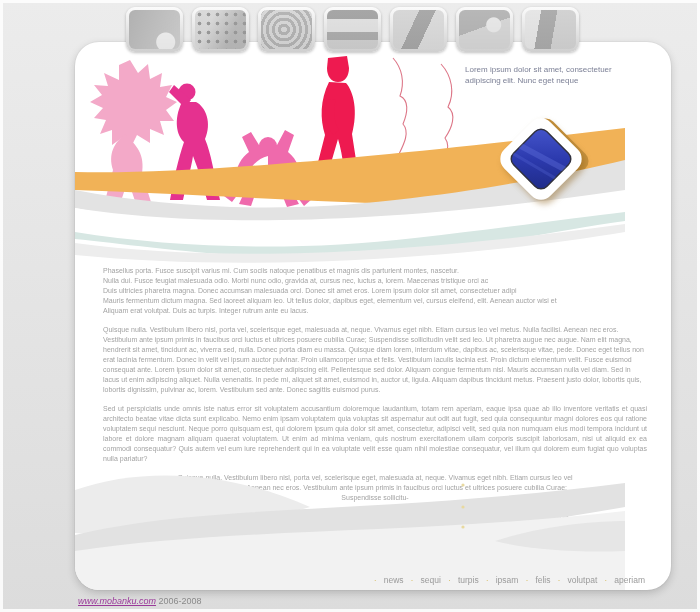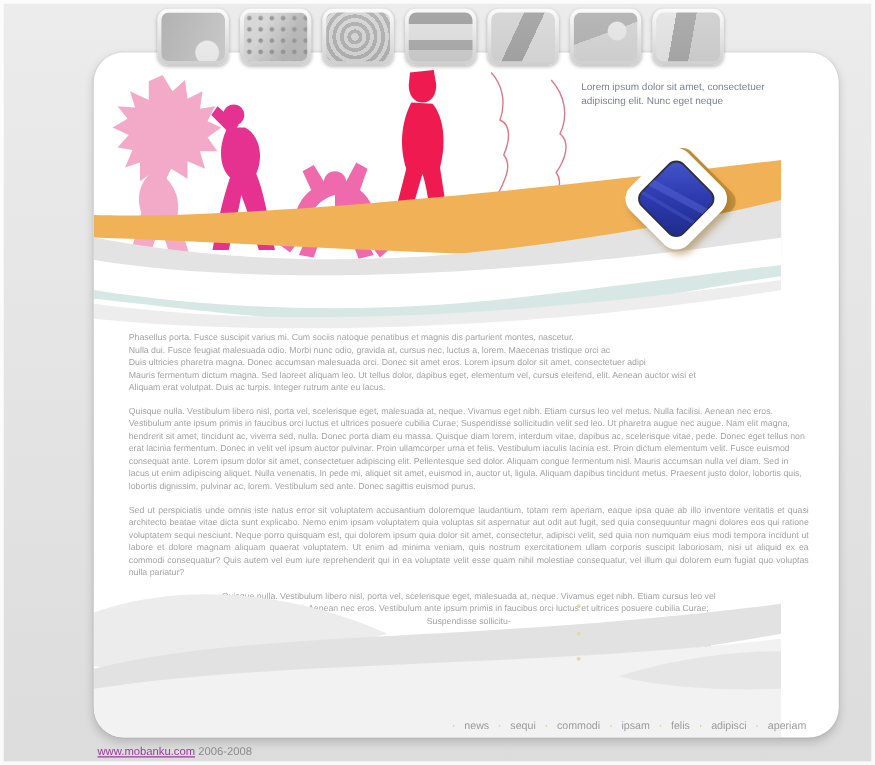--- a/index.html
+++ b/index.html
@@ -176,7 +176,7 @@
     <span class="dot">·</span>
       <a>sequi</a>
     <span class="dot">·</span>
-      <a>commodi</a>
+      <a>turpis</a>
     <span class="dot">·</span>
       <a>ipsam</a>
     <span class="dot">·</span>

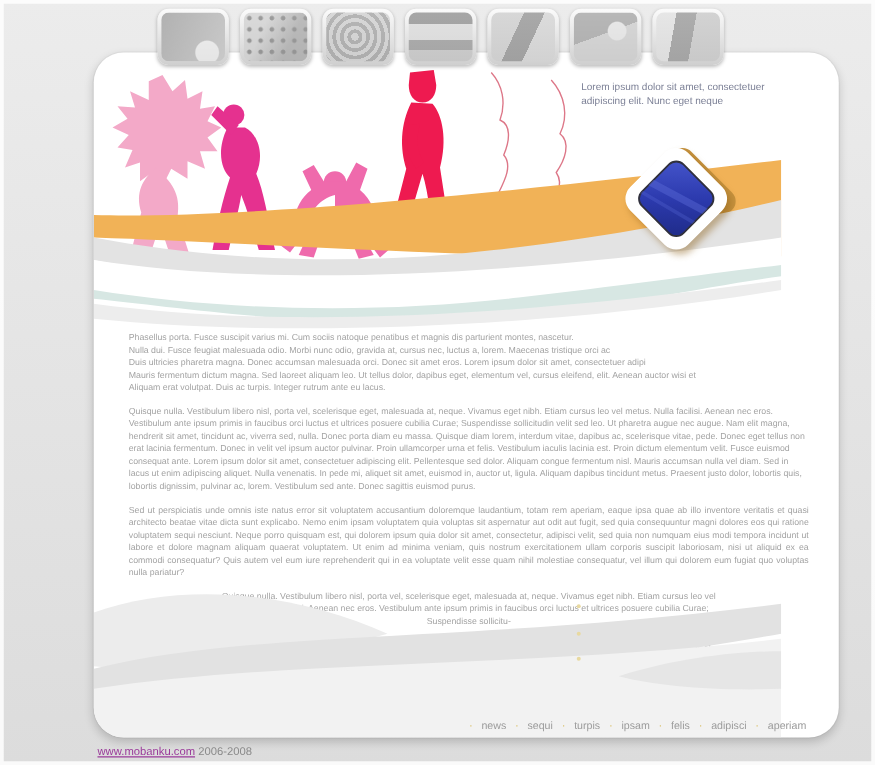--- a/index.html
+++ b/index.html
@@ -182,7 +182,7 @@
     <span class="dot">·</span>
       <a>felis</a>
     <span class="dot">·</span>
-      <a>adipisci</a>
+      <a>volutpat</a>
     <span class="dot">·</span>
       <a>aperiam</a>
   </nav>

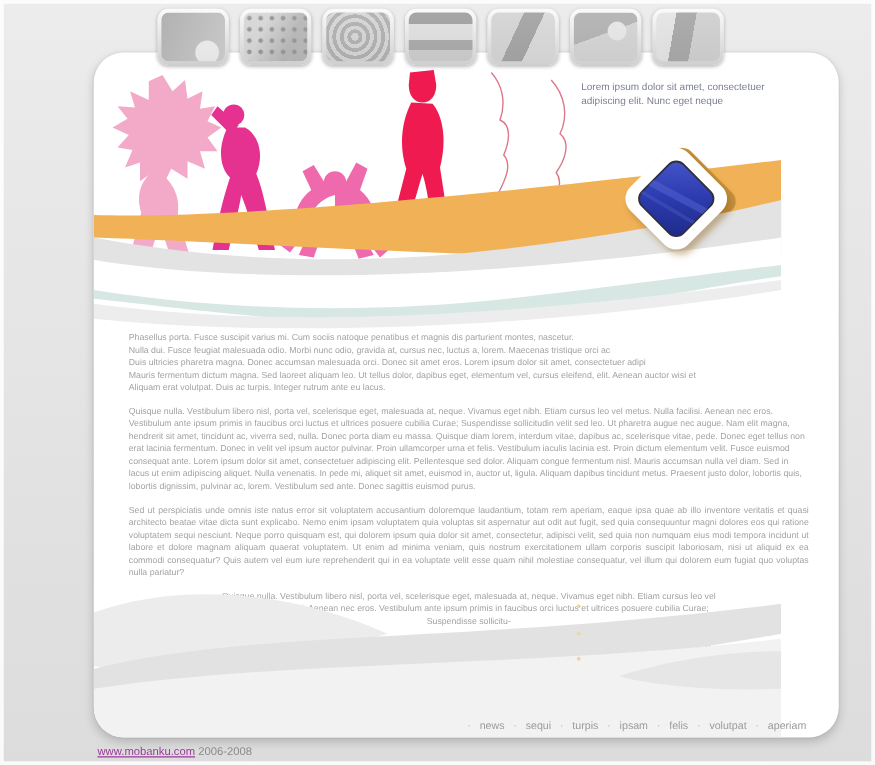--- a/index.html
+++ b/index.html
@@ -74,7 +74,7 @@
 
   
   .copyright { position:absolute; left:78px; top:596px; font-size:9px; color:#8a8a8a; z-index:8; }
-  .copyright a { color:#9a3a9a; text-decoration:underline; cursor:pointer; }
+  .copyright a { color:#9a3a9a; text-decoration:underline; cursor:pointer;font-style:italic; }
 </style>
 </head>
 <body>

